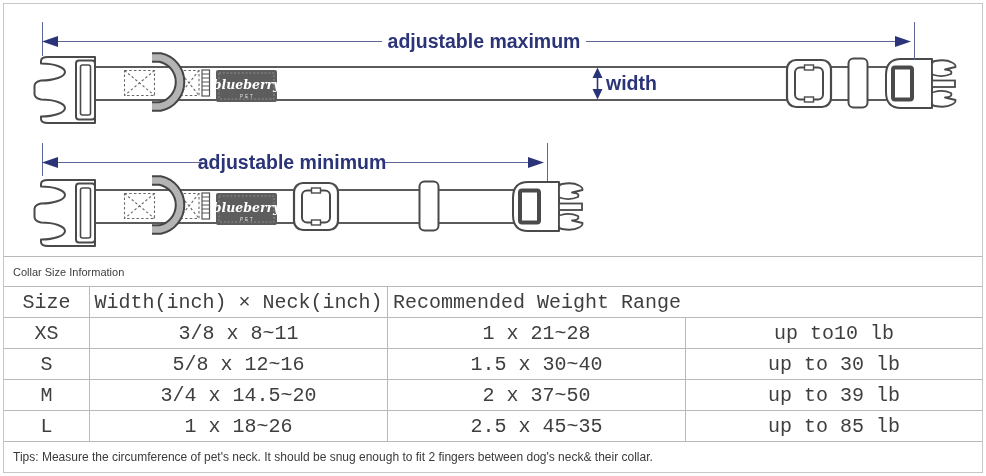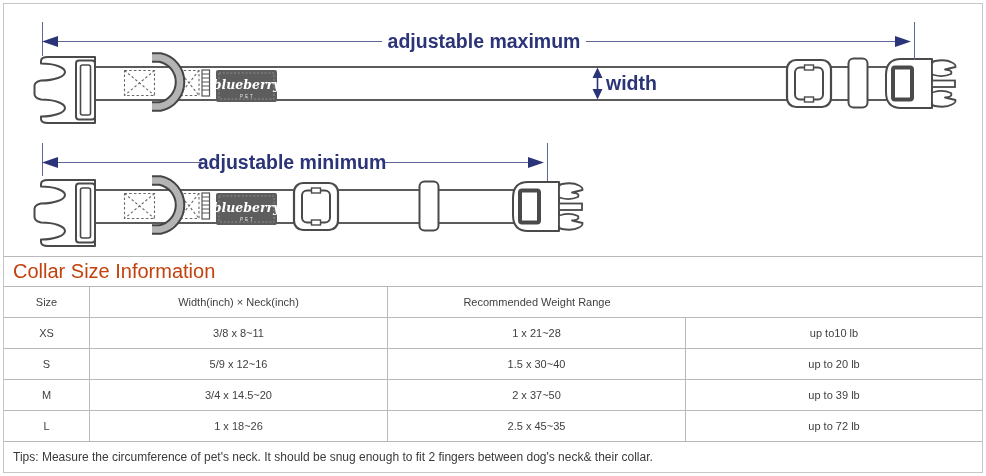--- a/index.html
+++ b/index.html
@@ -11,7 +11,7 @@
   .tbl{position:absolute;left:0;right:0;top:252px;bottom:0;display:flex;flex-direction:column;}
   .trow{border-top:1px solid #b9b9b9;box-sizing:border-box;}
   .t-title{height:30px;display:flex;align-items:center;padding-left:9px;
-           font-size:20px;color:#c2410c;}
+           font-size:11px;color:#404040;}
   .t-grid{display:grid;grid-template-columns:86px 298px 298px 1fr;}
   .t-head{height:31px;}
   .t-data{height:31px;}

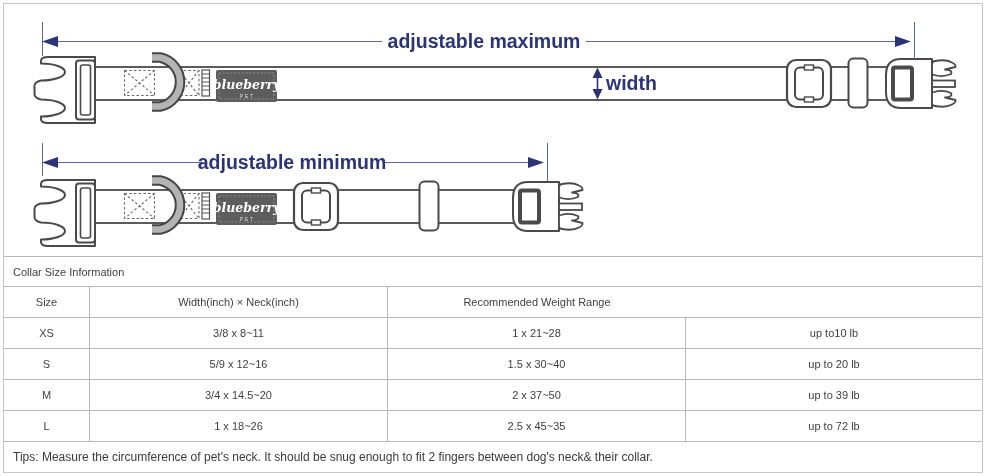--- a/index.html
+++ b/index.html
@@ -15,8 +15,8 @@
   .t-grid{display:grid;grid-template-columns:86px 298px 298px 1fr;}
   .t-head{height:31px;}
   .t-data{height:31px;}
-  .c{display:flex;align-items:center;justify-content:center;font-size:11px;
-     border-right:1px solid #b9b9b9;box-sizing:border-box;}
+  .c{display:flex;align-items:center;justify-content:center;font-size:20px;
+     border-right:1px solid #b9b9b9;box-sizing:border-box;font-family:Liberation Mono, monospace;}
   .c:last-child{border-right:none;text-align:center;}
   .t-tips{flex:1;display:flex;align-items:center;padding-left:9px;
           font-size:12px;color:#3a3a3a;}

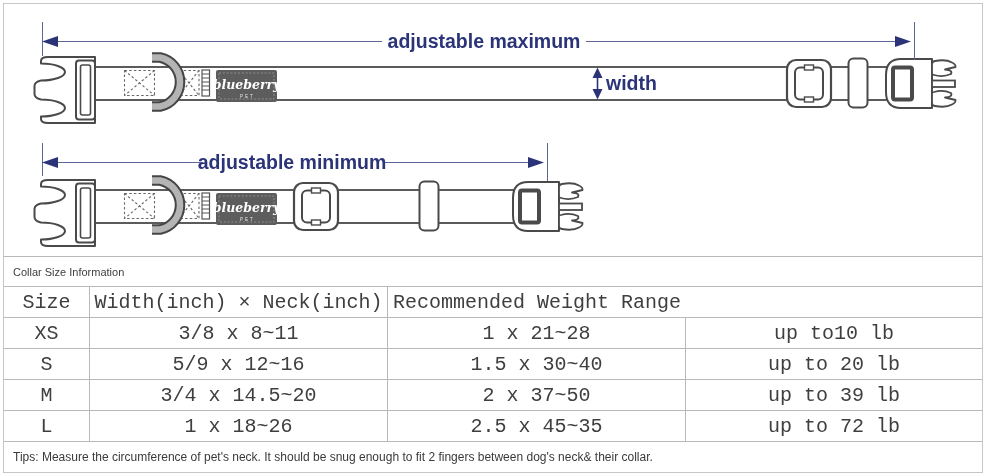--- a/index.html
+++ b/index.html
@@ -155,7 +155,7 @@
 
     <div class="trow t-grid t-data">
       <div class="c">S</div>
-      <div class="c">5/9 x 12~16</div>
+      <div class="c">5/8 x 12~16</div>
       <div class="c">1.5 x 30~40</div>
       <div class="c">up to 20 lb</div>
     </div>

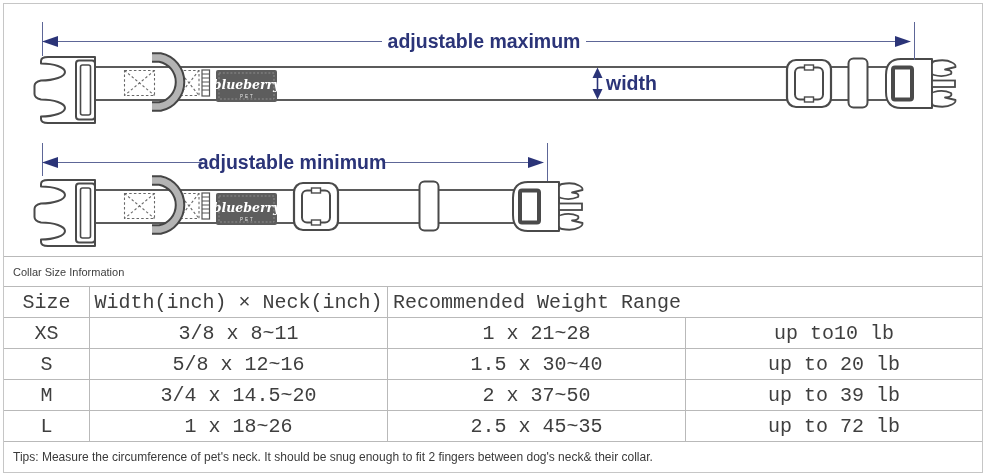--- a/index.html
+++ b/index.html
@@ -157,7 +157,7 @@
       <div class="c">S</div>
       <div class="c">5/8 x 12~16</div>
       <div class="c">1.5 x 30~40</div>
-      <div class="c">up to 20 lb</div>
+      <div class="c">up to 30 lb</div>
     </div>
 
     <div class="trow t-grid t-data">

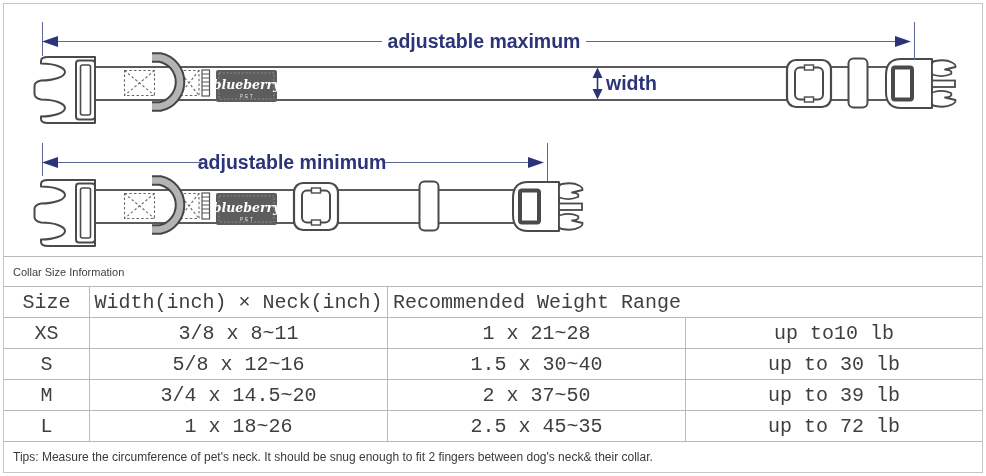--- a/index.html
+++ b/index.html
@@ -171,7 +171,7 @@
       <div class="c">L</div>
       <div class="c">1 x 18~26</div>
       <div class="c">2.5 x 45~35</div>
-      <div class="c">up to 72 lb</div>
+      <div class="c">up to 85 lb</div>
     </div>
 
     <div class="trow t-tips">Tips: Measure the circumference of pet's neck. It should be snug enough to fit 2 fingers between dog's neck&amp; their collar.</div>

